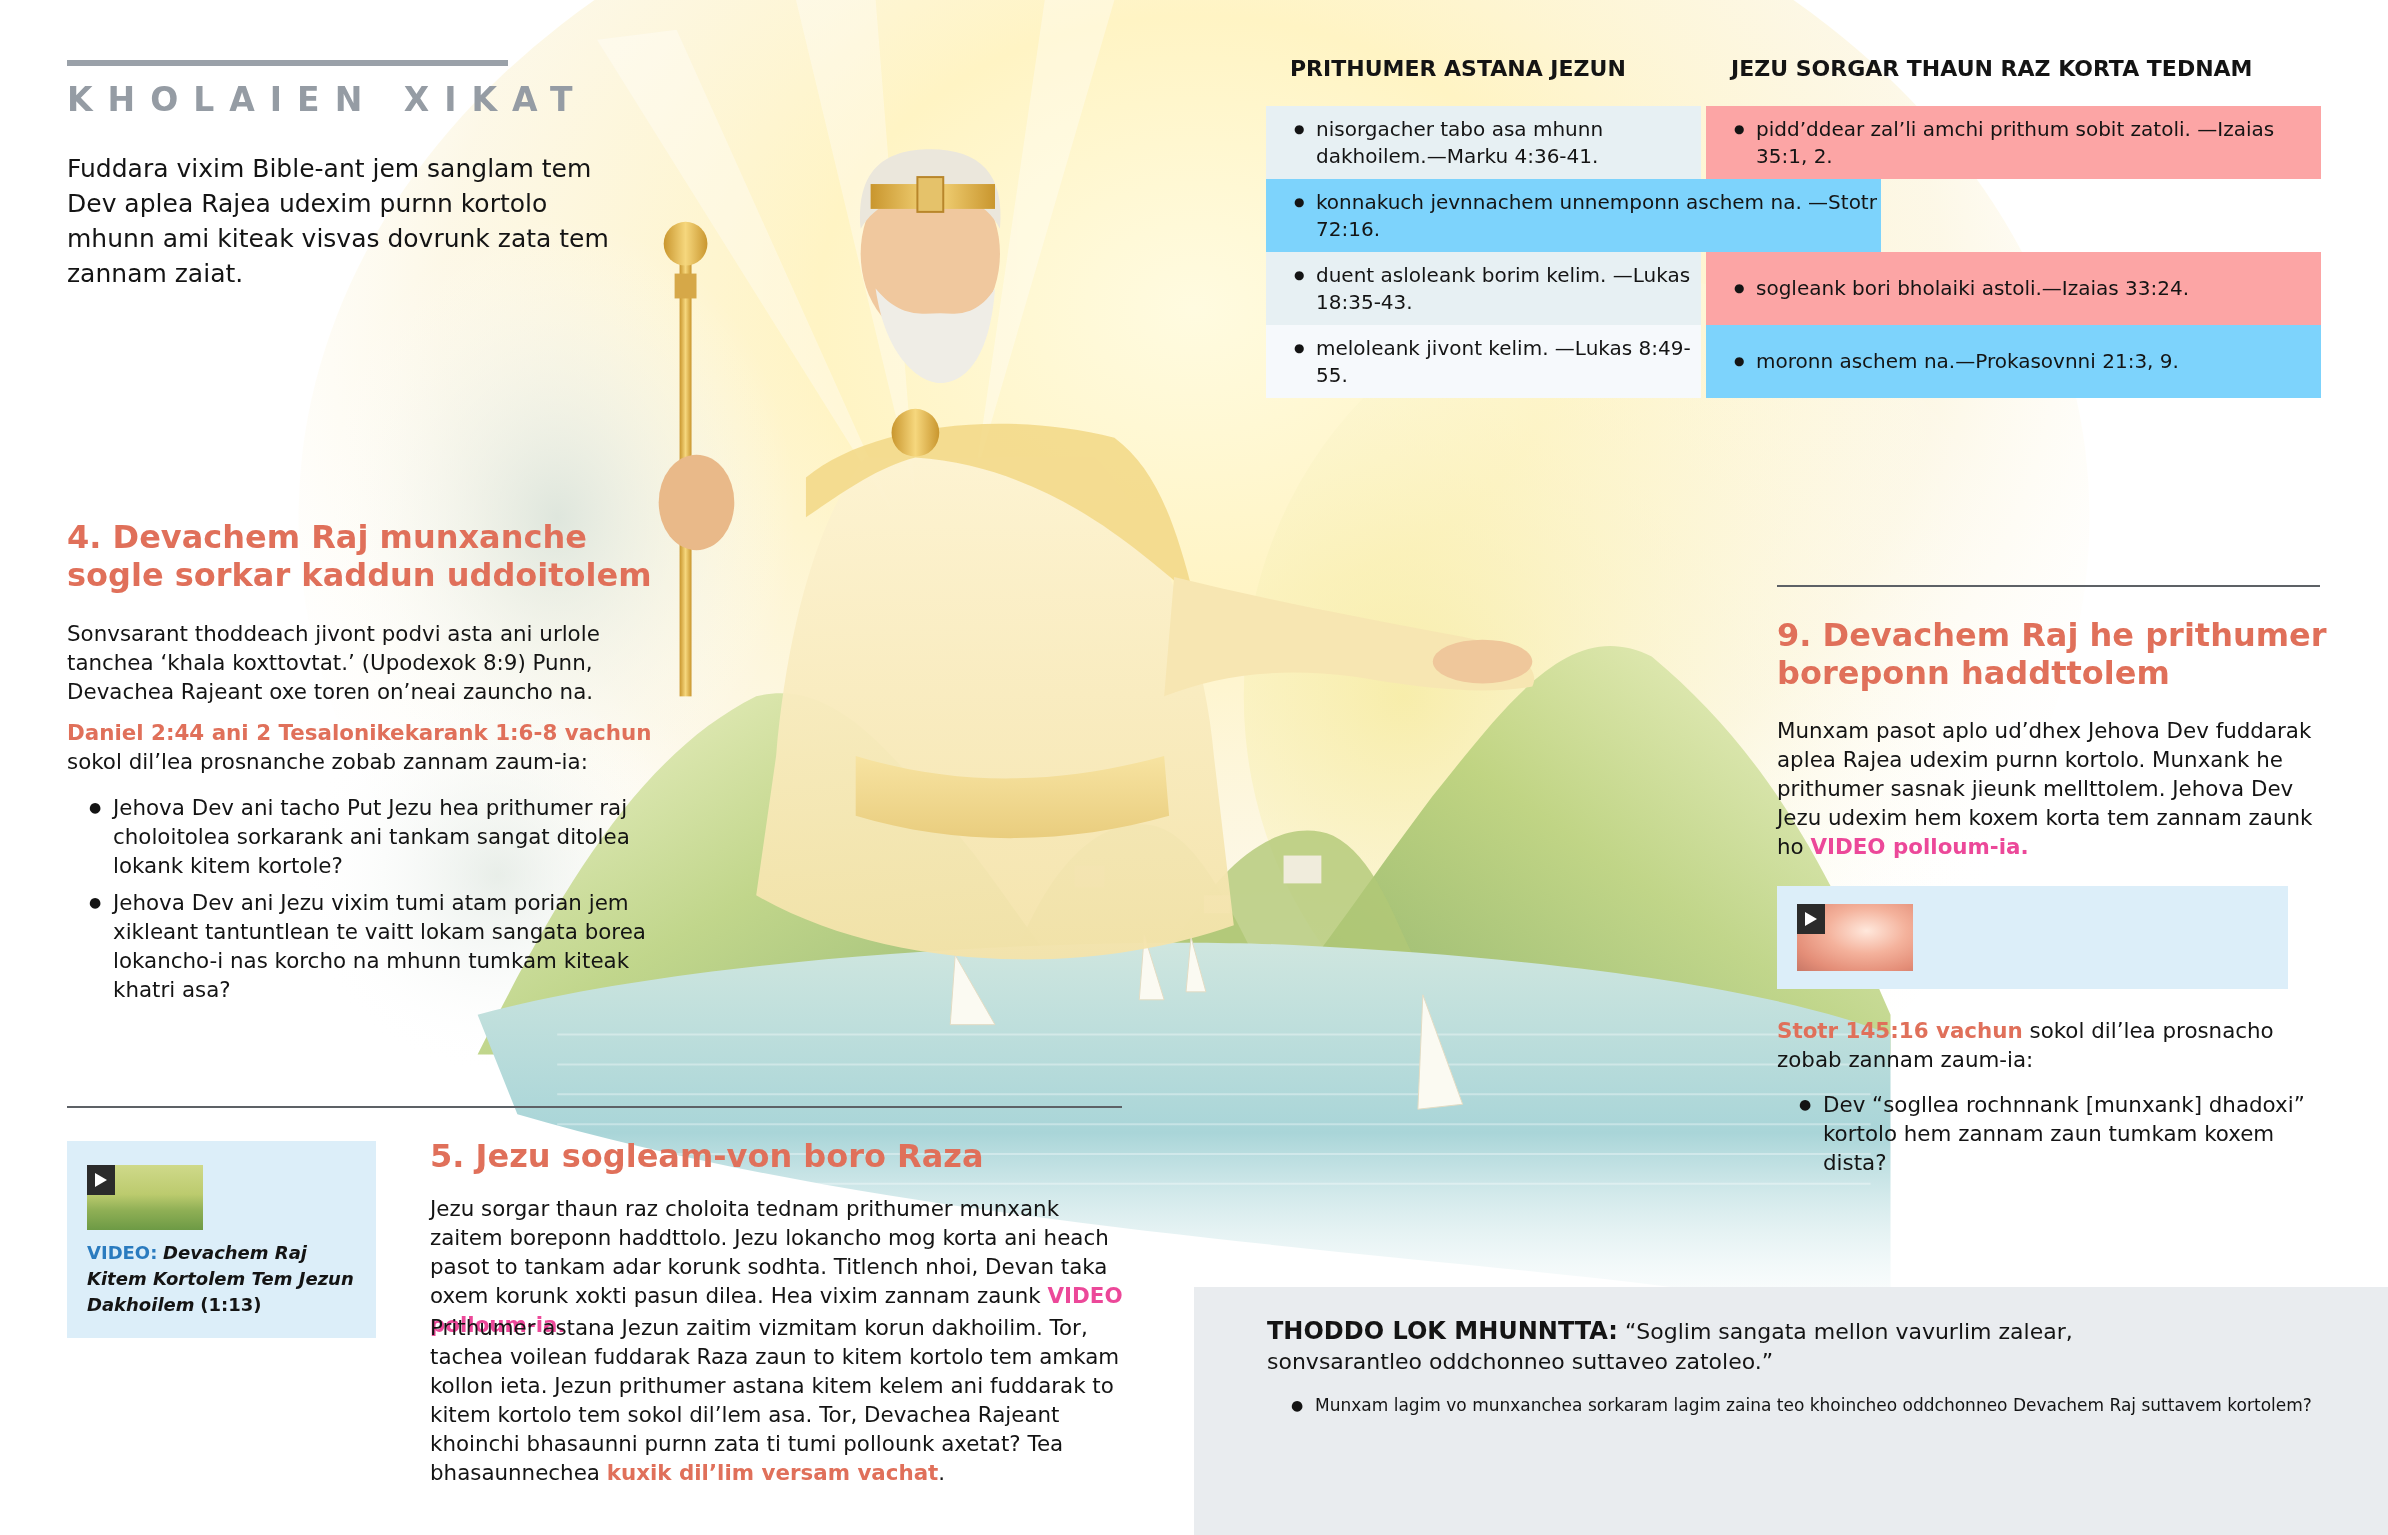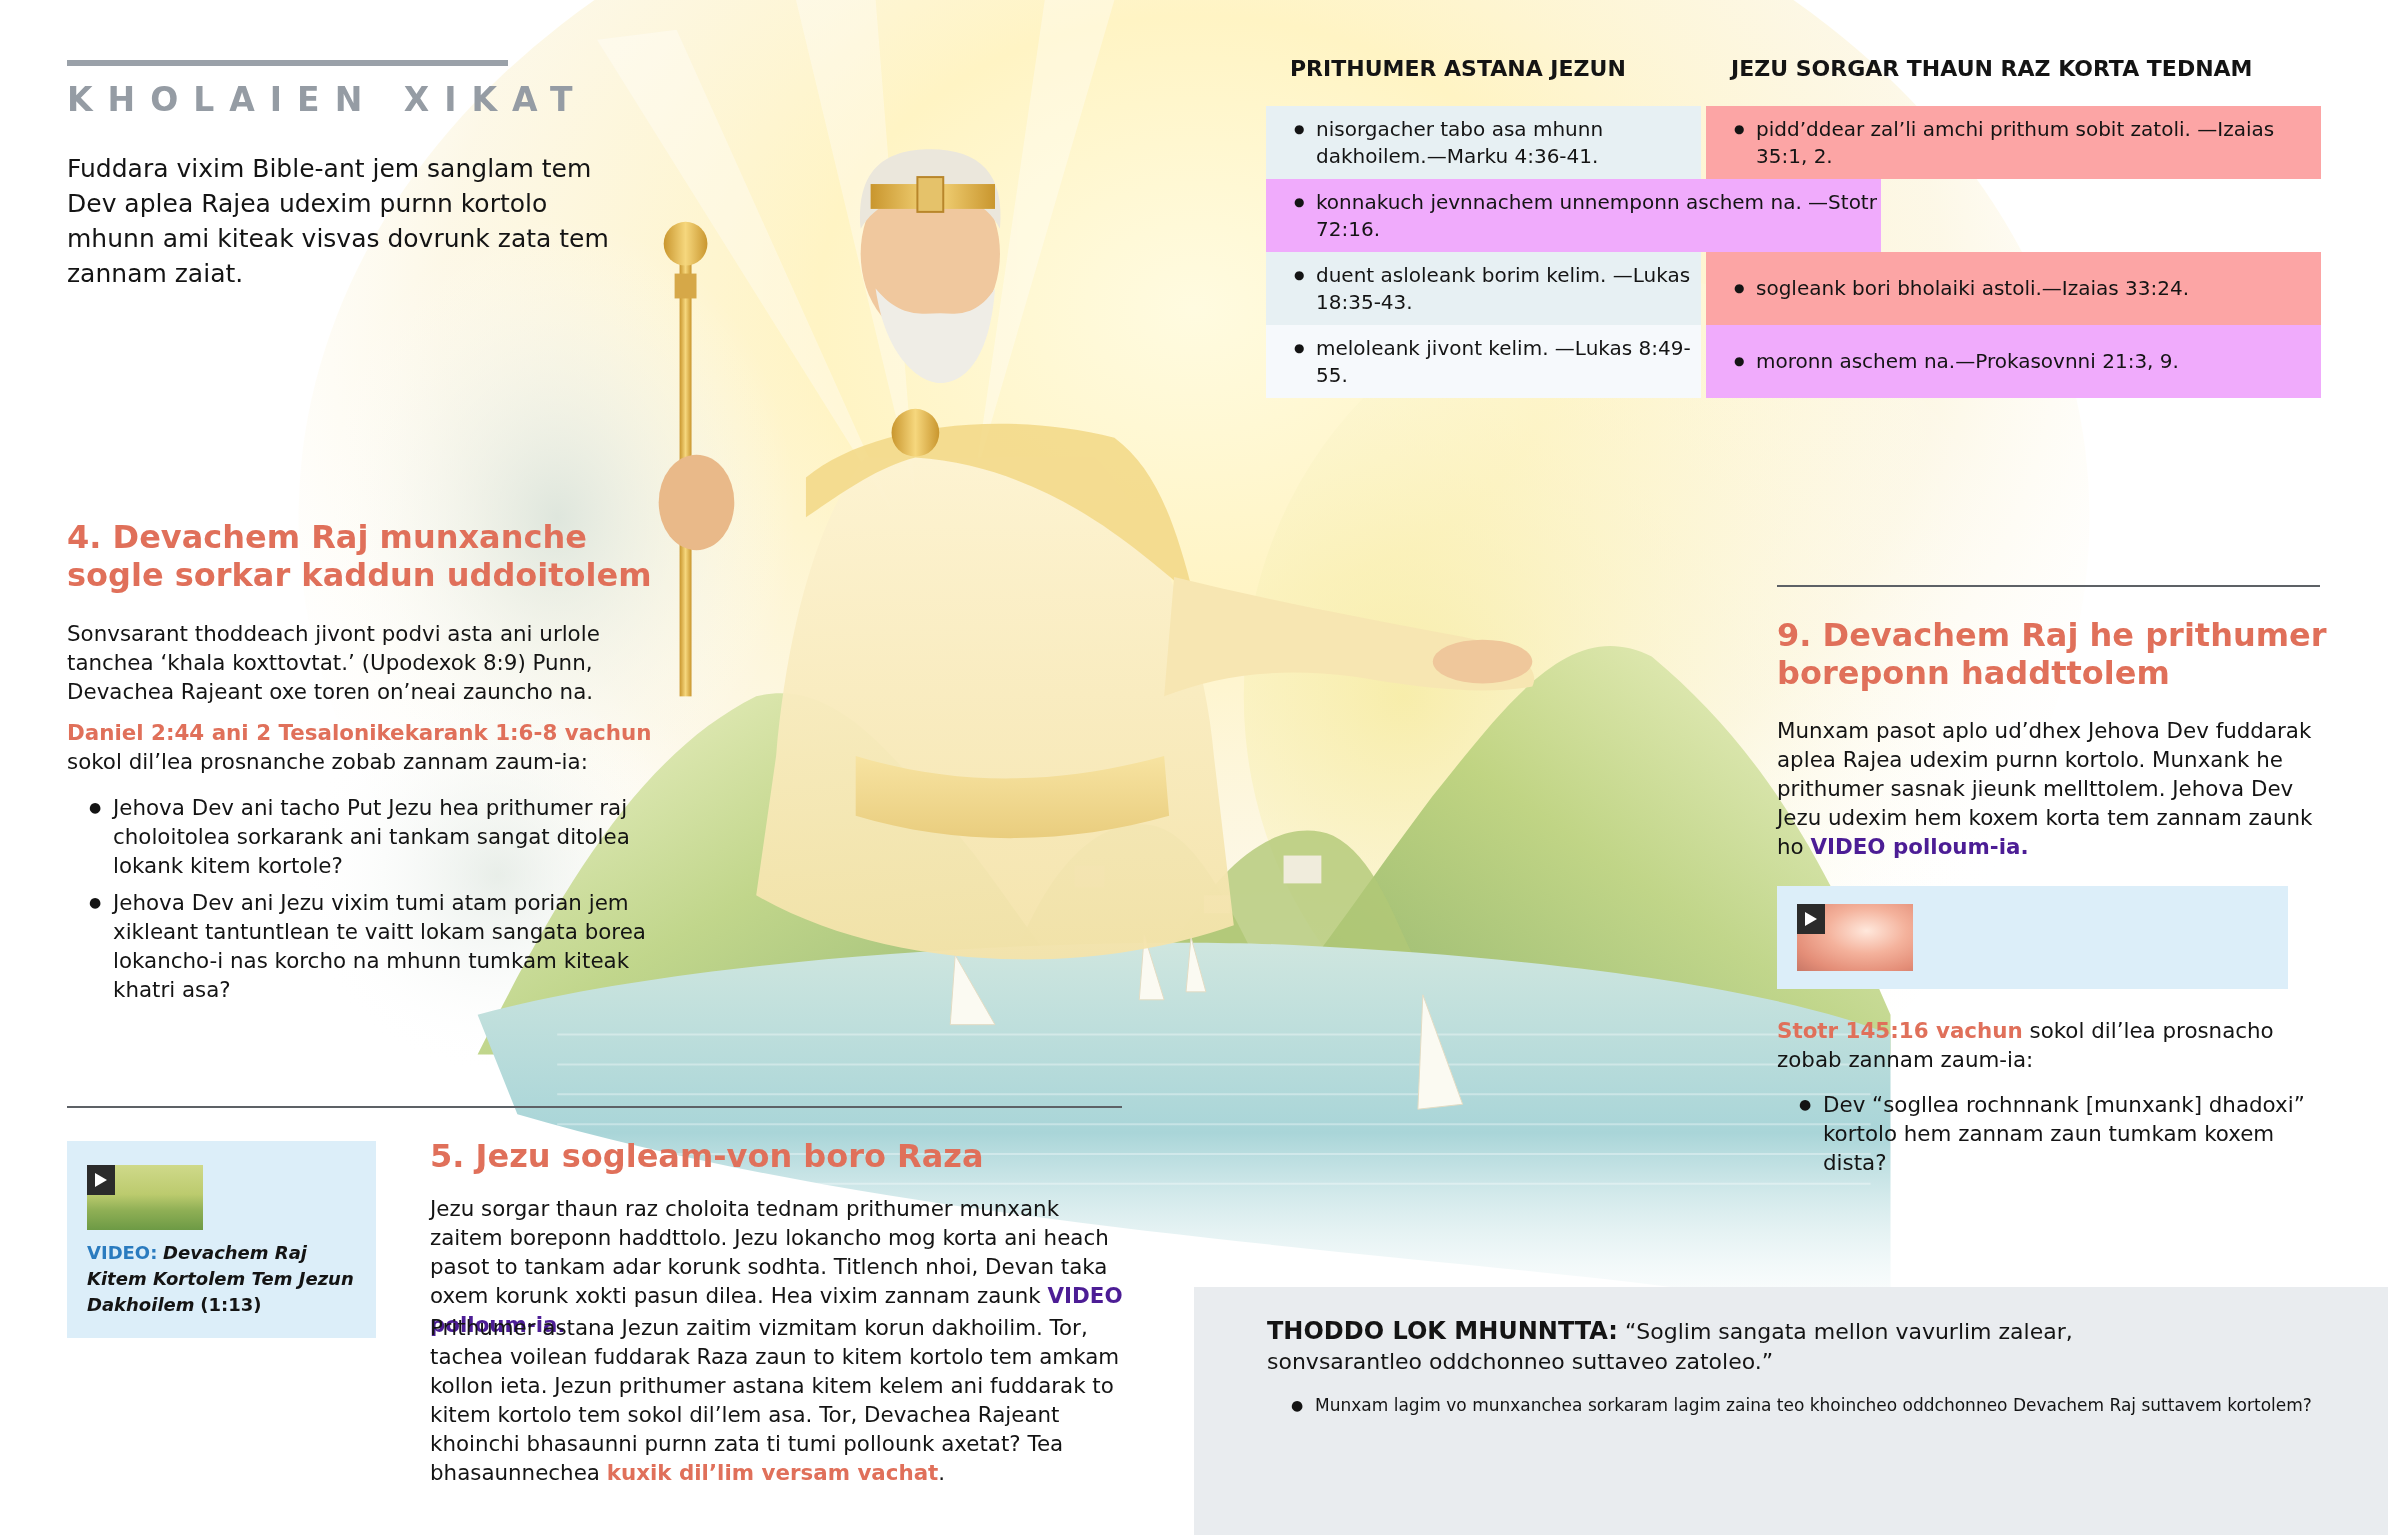--- a/index.html
+++ b/index.html
@@ -73,7 +73,7 @@
   .tbl-row.odd .c1 { background: #e7f0f3; }
   .tbl-row.even .c1 { background: #f6f9fc; }
   .tbl-row.odd .c2 { background: #fca5a5; }
-  .tbl-row.even .c2 { background: #f0abfc; }
+  .tbl-row.even .c2 { background: #7dd3fc; }
 
   
   .panel { position: absolute; left: 1194px; top: 1287px; width: 1194px; height: 249px; background: #e9ecef; z-index: 2; }

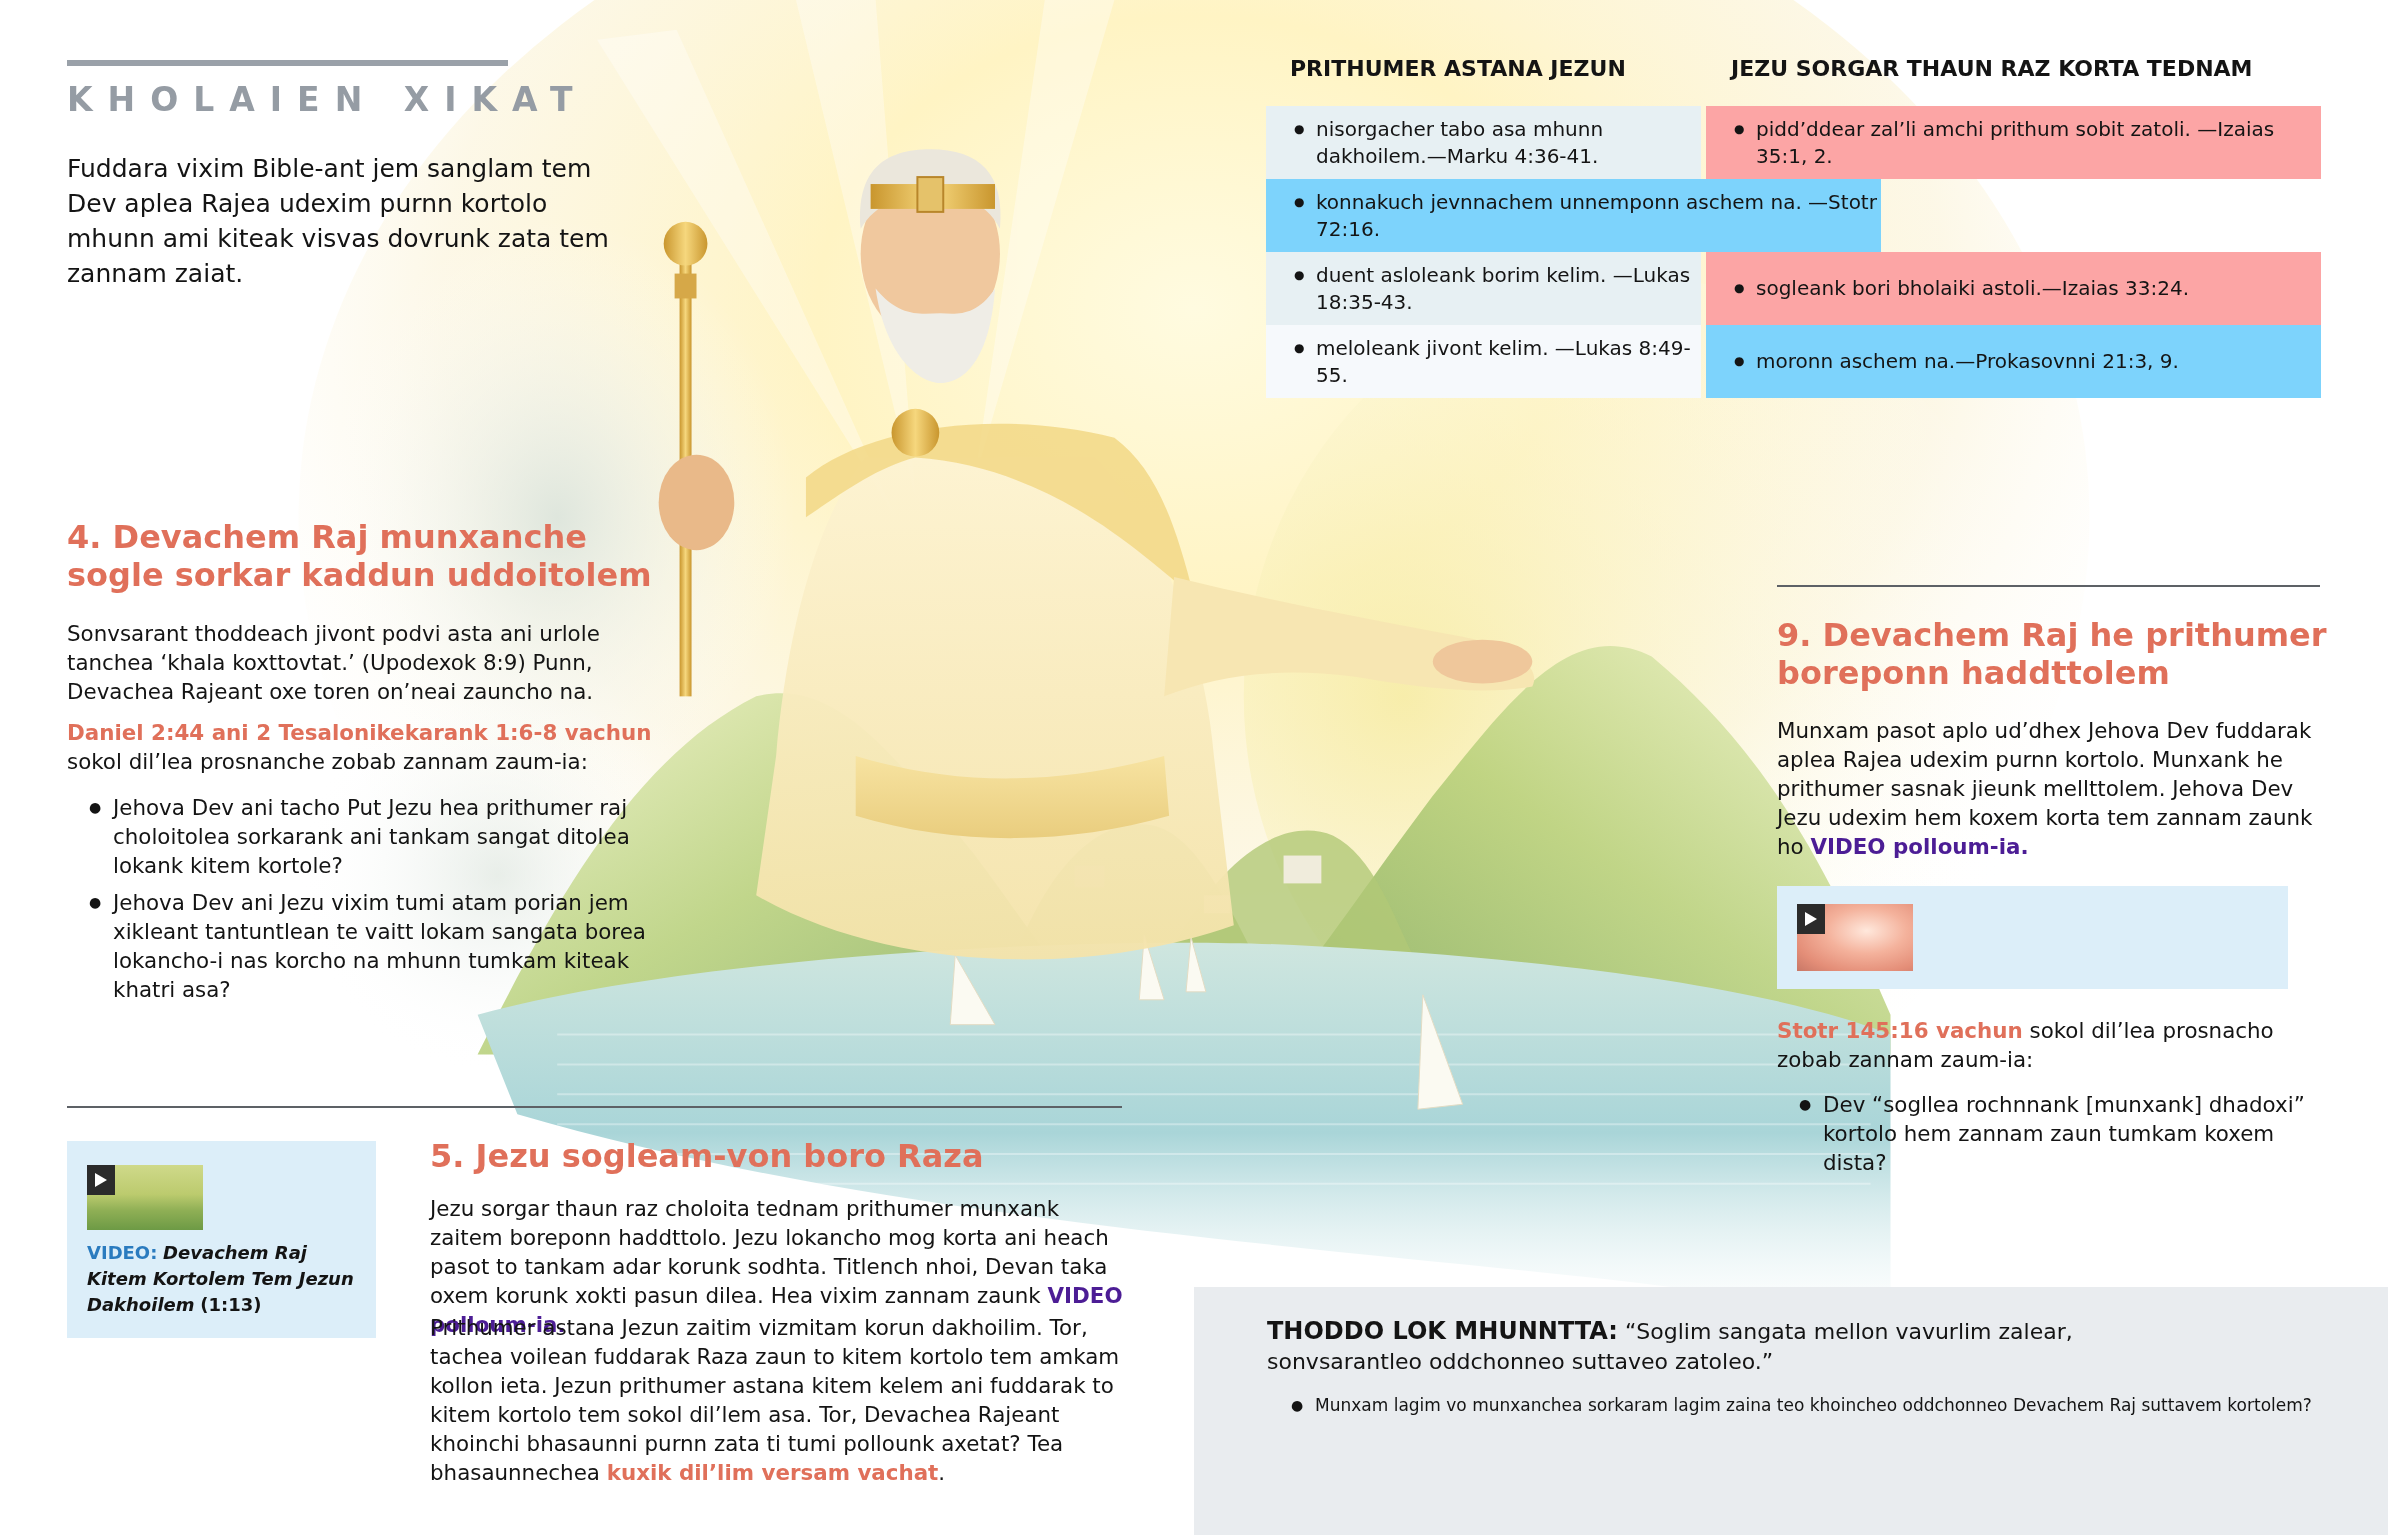--- a/index.html
+++ b/index.html
@@ -19,7 +19,7 @@
   .h-section { font-family: "DejaVu Sans", sans-serif; font-weight: bold; color: #e0705a; font-size: 32px; line-height: 38px; }
   .body-text { font-size: 21.4px; line-height: 29px; color: #141414; }
   .ref { color: #e0705a; font-weight: bold; }
-  .link { color: #4c1d95; font-weight: bold; }
+  .link { color: #ec4899; font-weight: bold; }
 
   .sec4-title { left: 67px; top: 518px; width: 597px; }
   .sec4-body { left: 67px; top: 619px; width: 577px; }

